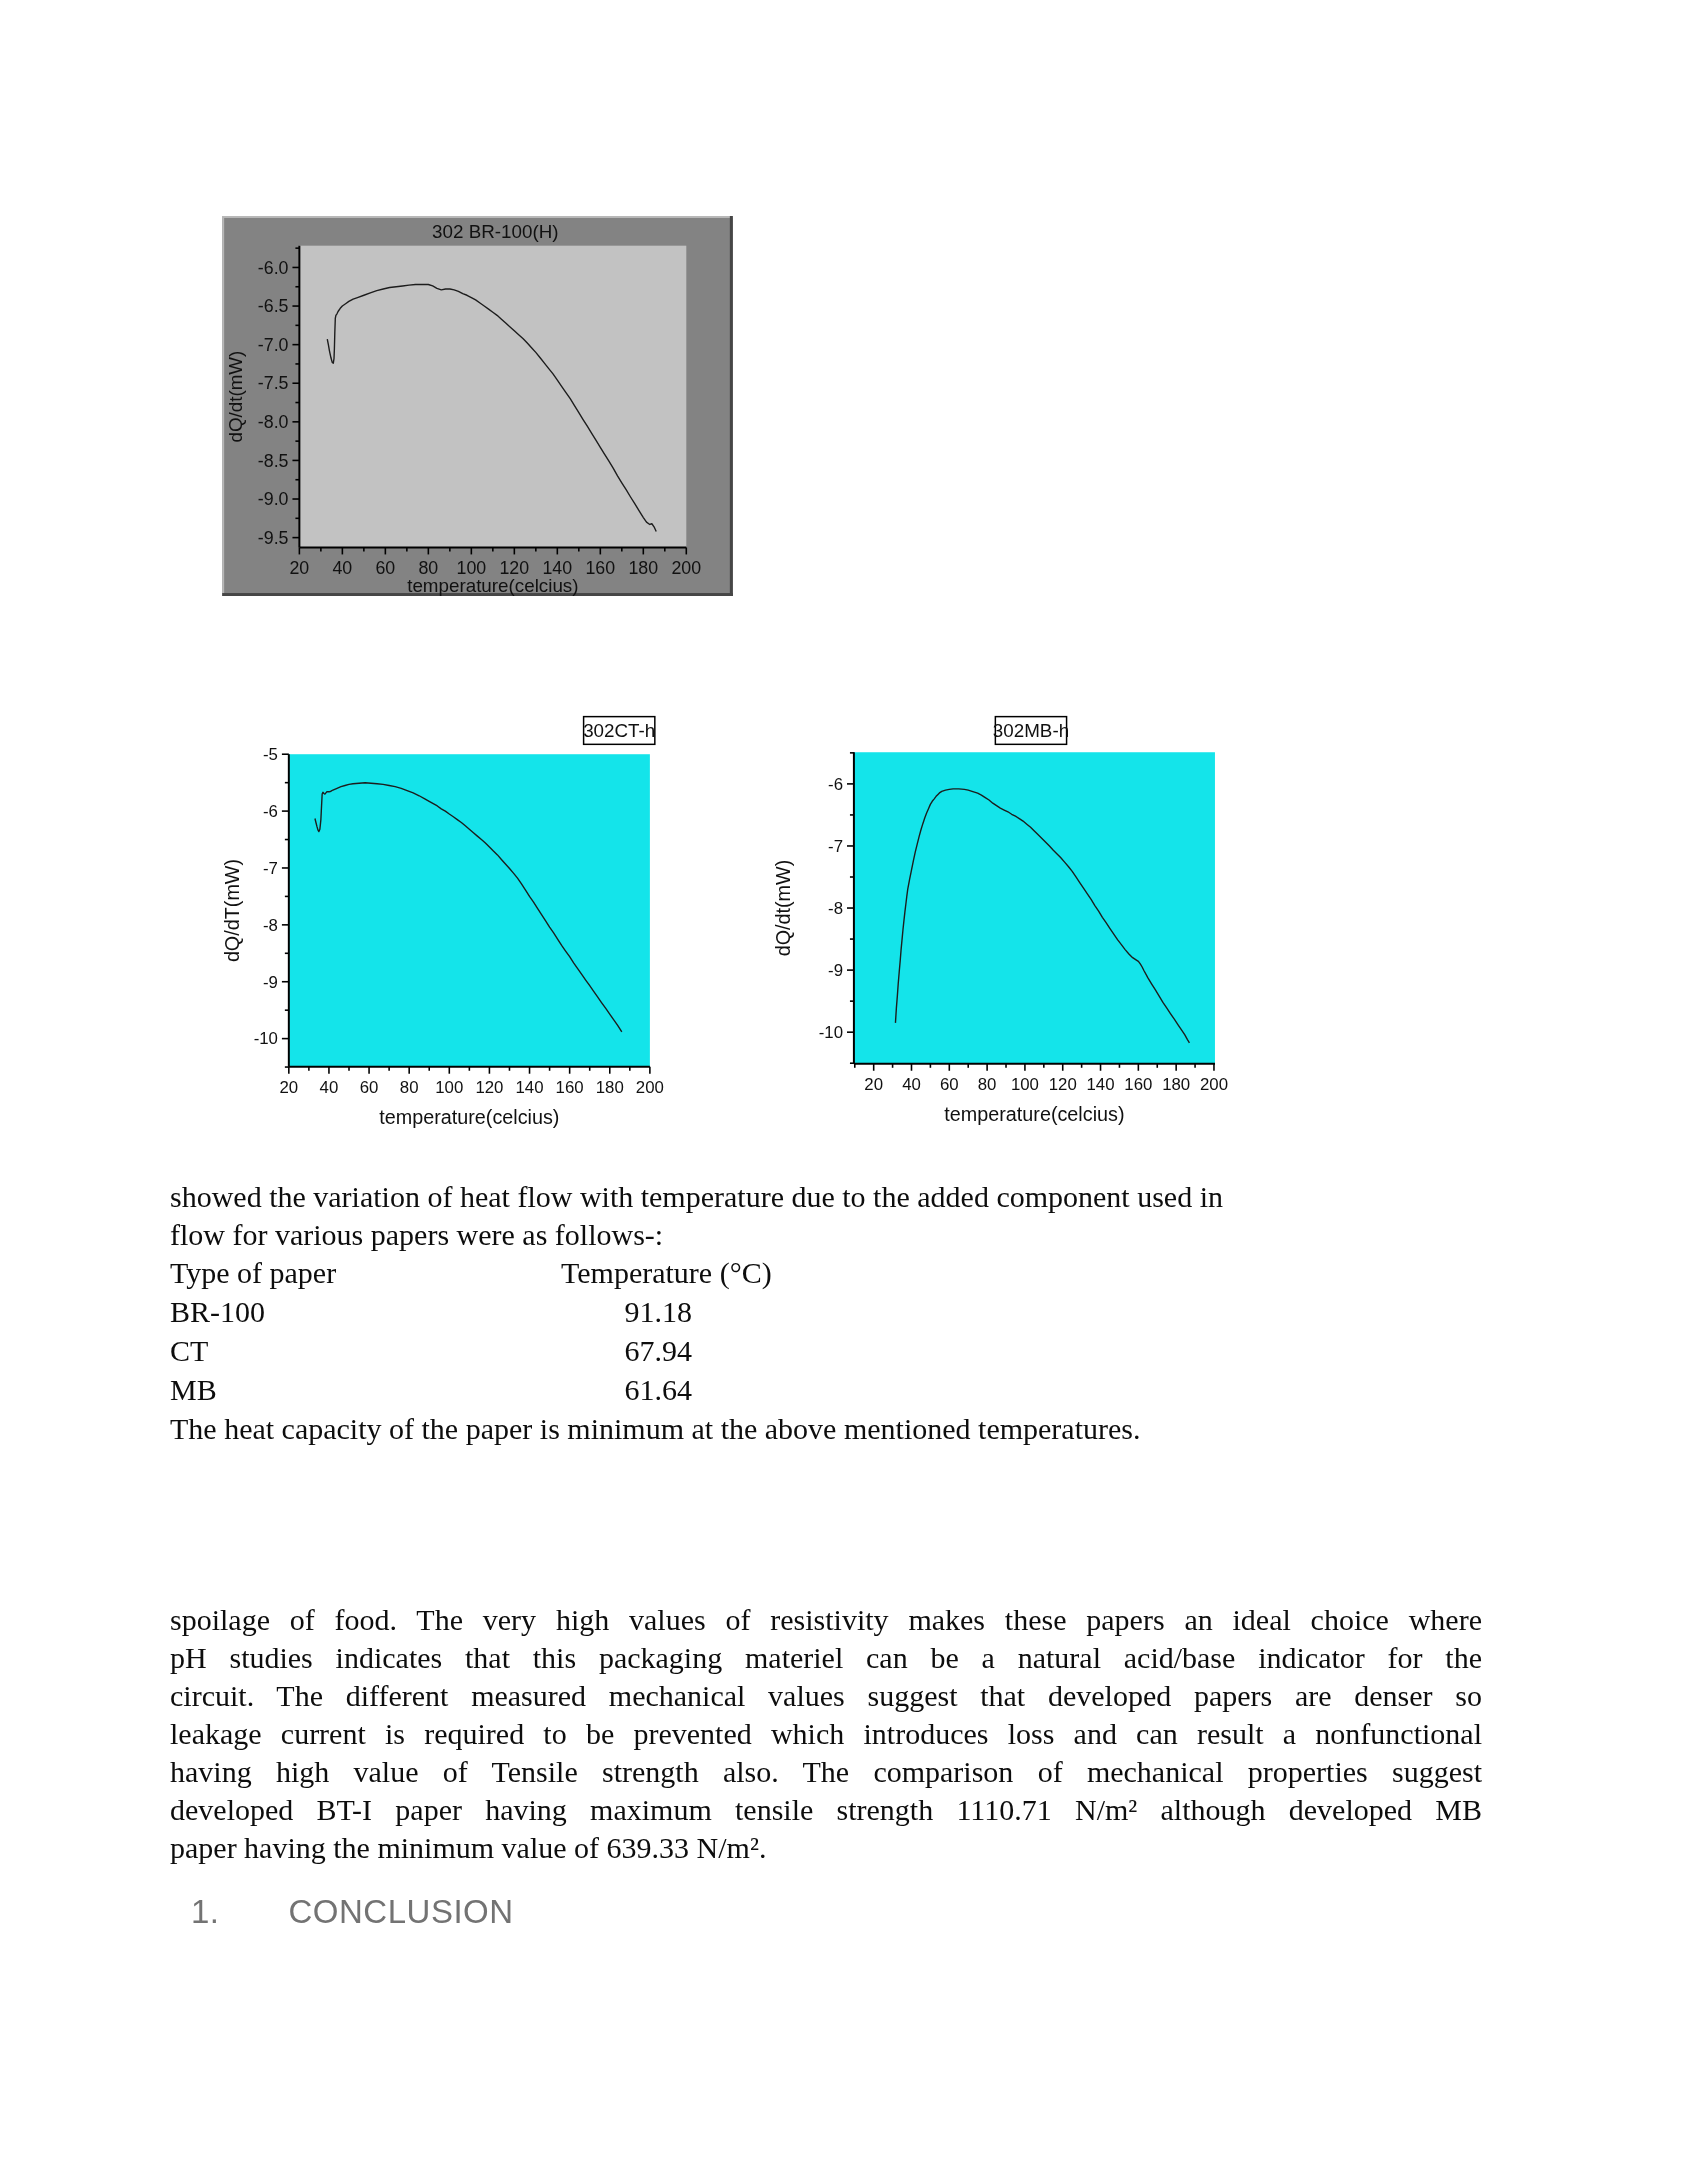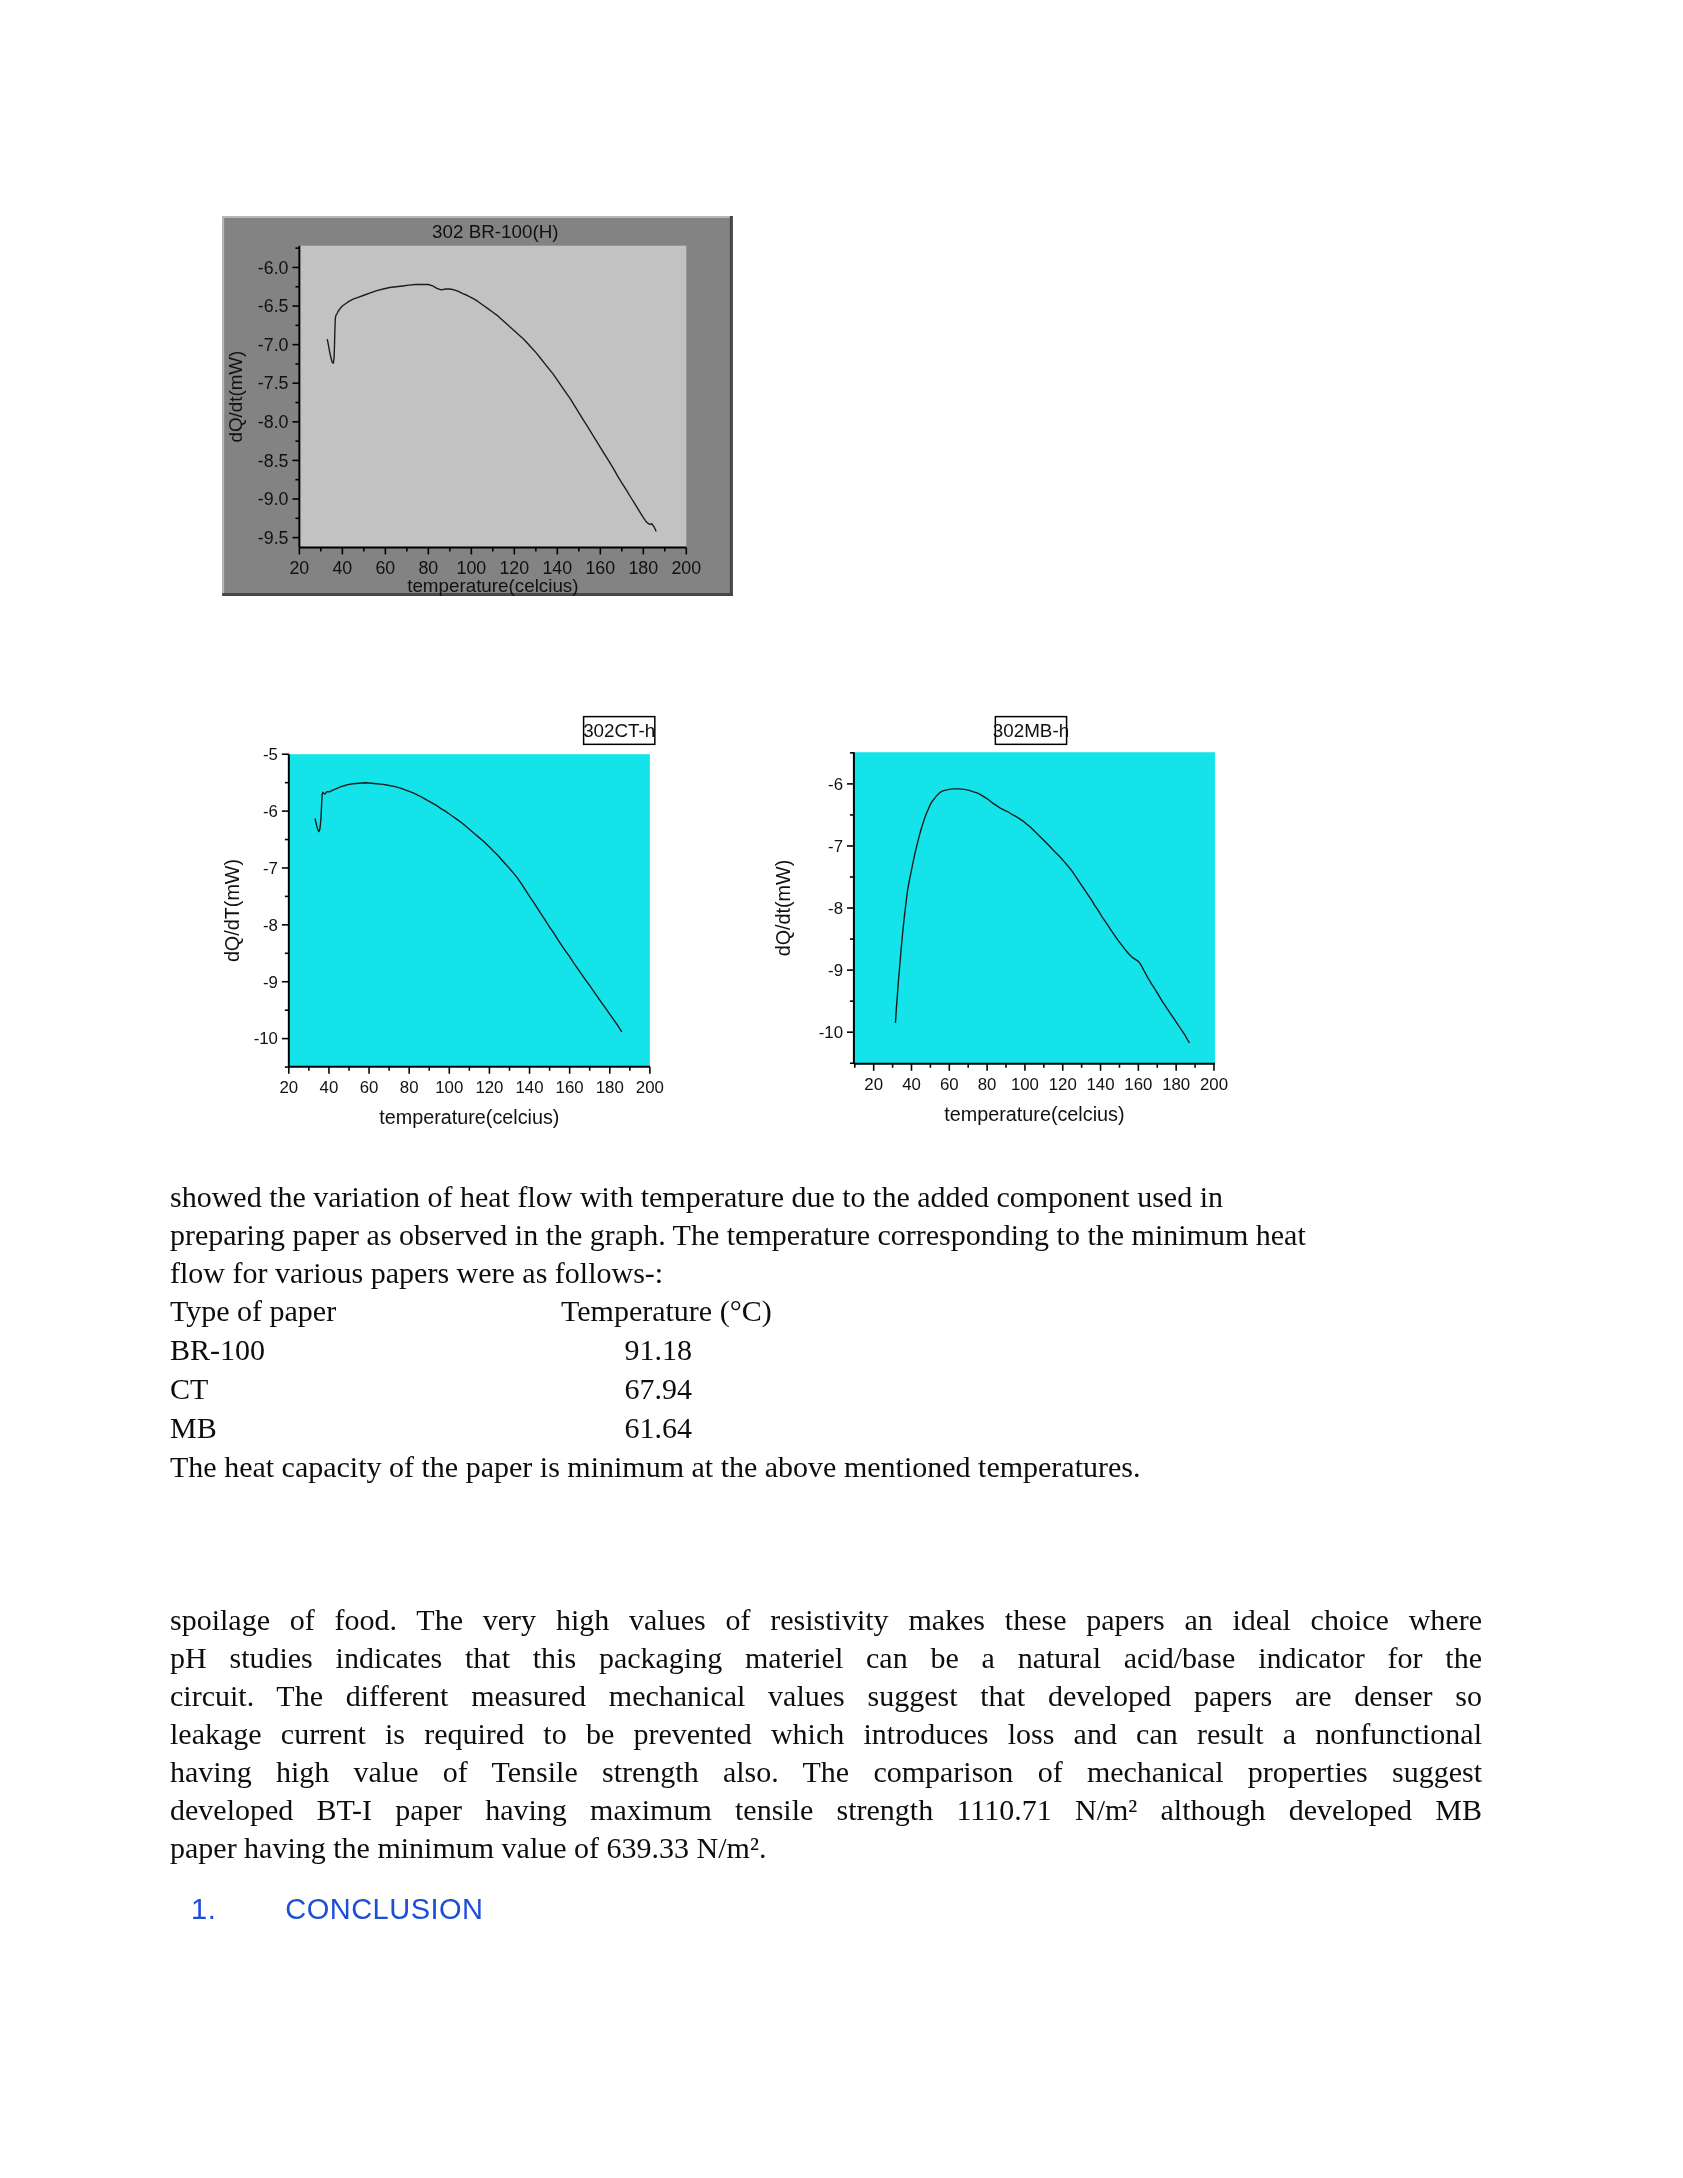--- a/index.html
+++ b/index.html
@@ -234,7 +234,6 @@
   <div id="block1">
     <div>
         <div class="p1line">showed the variation of heat flow with temperature due to the added component used in</div>
-        <div class="p1line">preparing paper as observed in the graph. The temperature corresponding to the minimum heat</div>
         <div class="p1line last">flow for various papers were as follows-:</div>
       </div>
     <div class="trow">

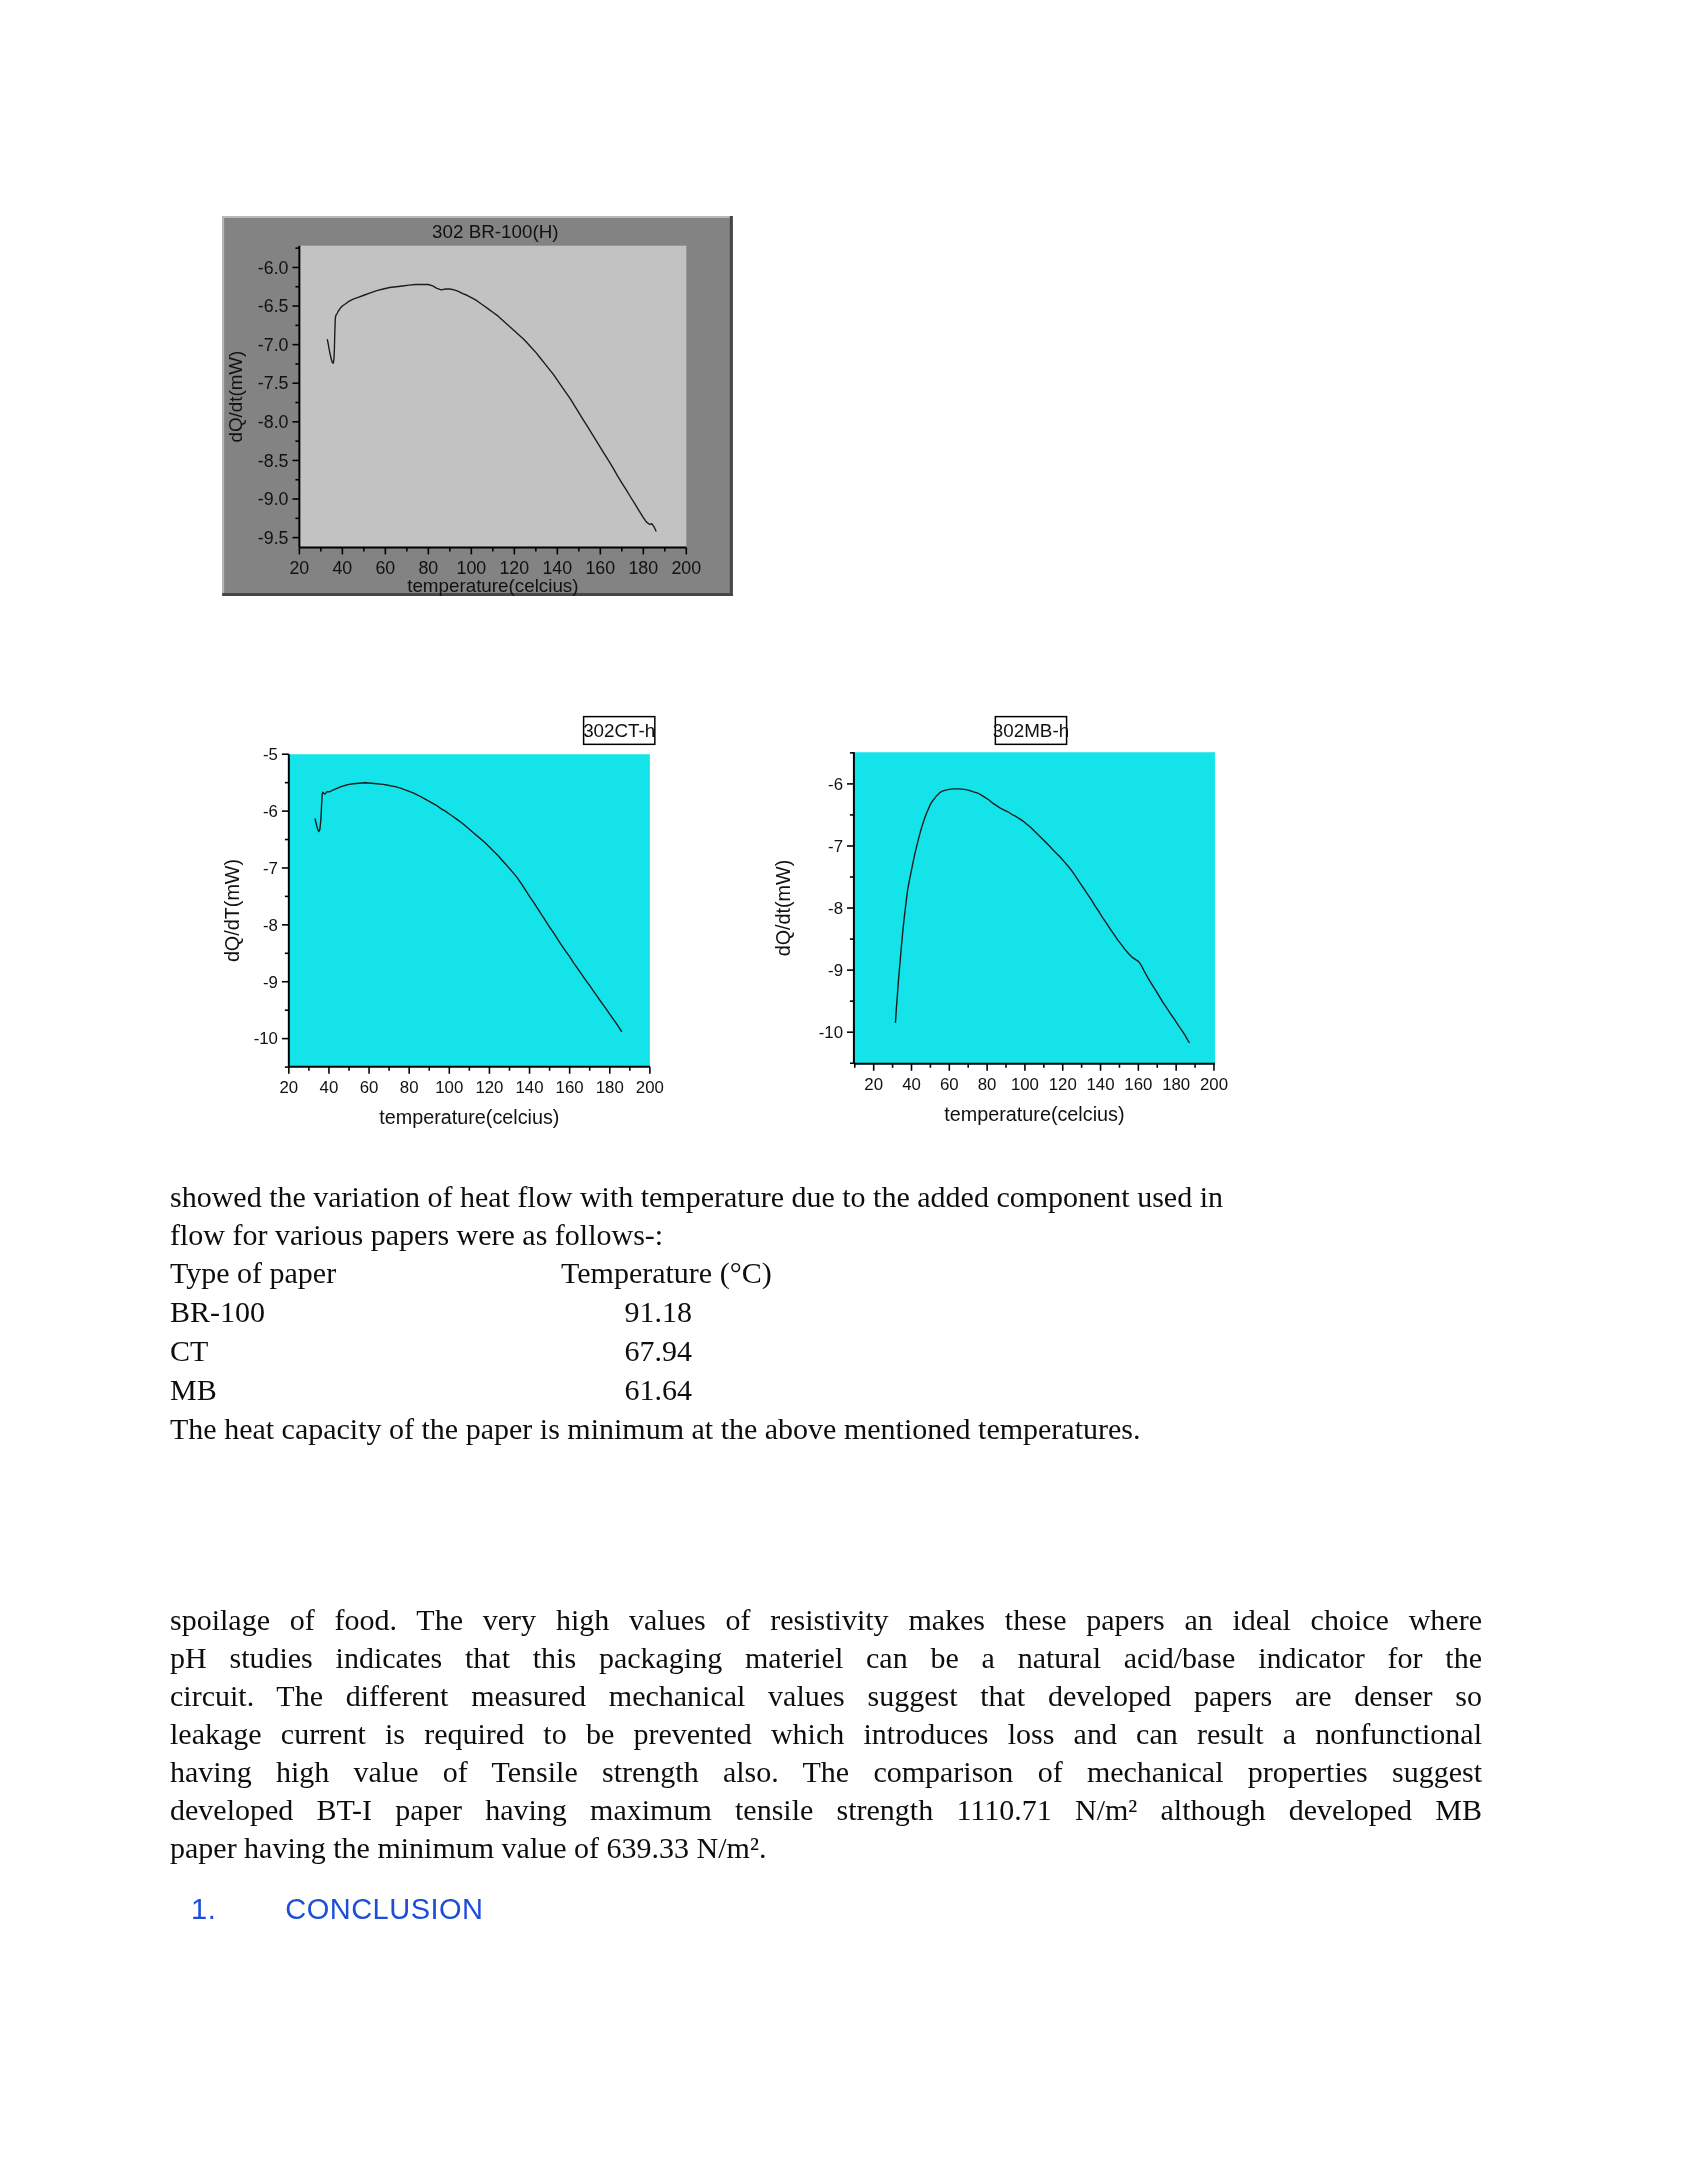--- a/index.html
+++ b/index.html
@@ -23,7 +23,7 @@
   .jline.last{text-align-last:left;}
   
   #conclusion{position:absolute;left:191px;top:1893px;font-family:"Liberation Sans",sans-serif;
-              font-size:29px;color:#1d4ed8;letter-spacing:0.5px;}
+              font-size:33px;color:#737373;letter-spacing:0.5px;}
   #conclusion .ctitle{margin-left:69px;}
   svg text{font-family:"Liberation Sans",sans-serif;}
 </style>

